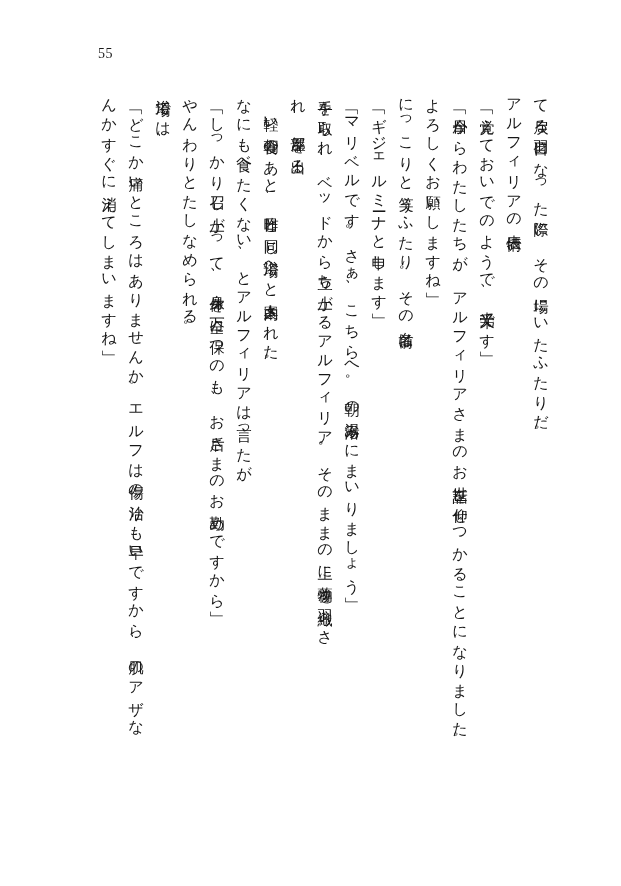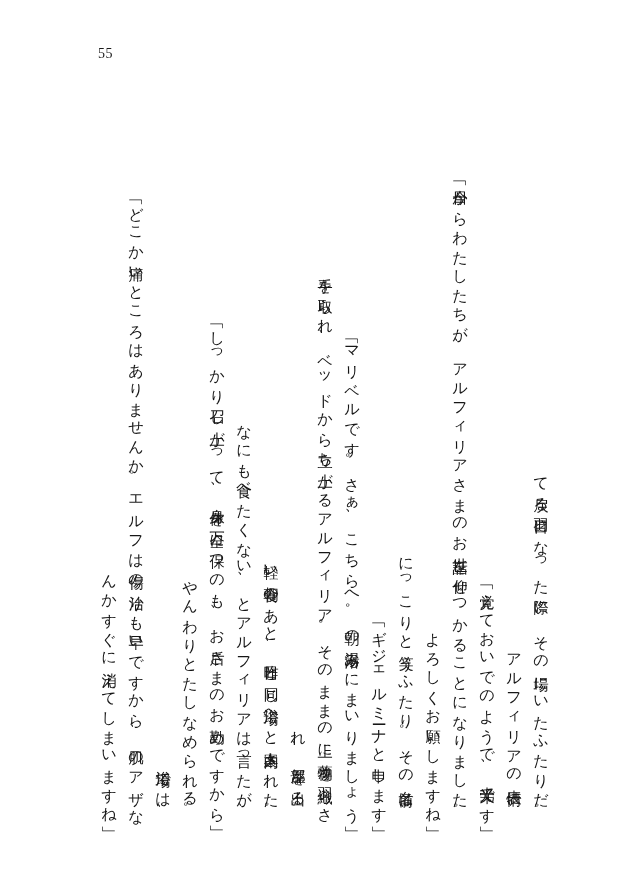--- a/index.html
+++ b/index.html
@@ -20,7 +20,6 @@
     height: 886px;
     background: #fff;
     box-sizing: border-box;
-    text-align: right;
   }
   .page-number {
     position: absolute;

